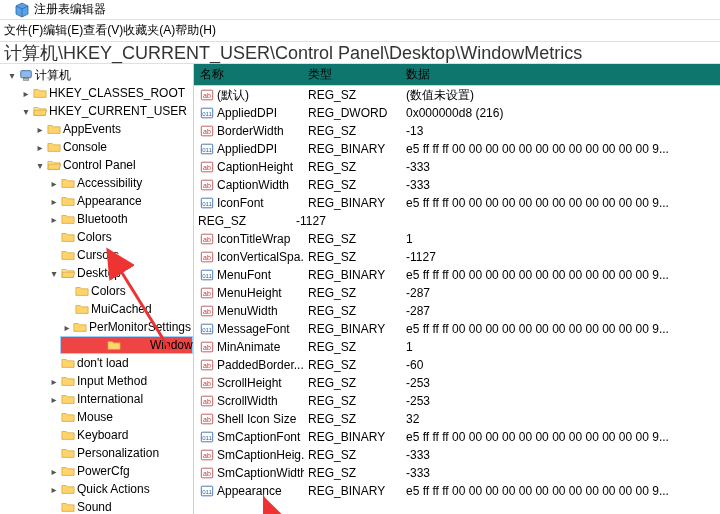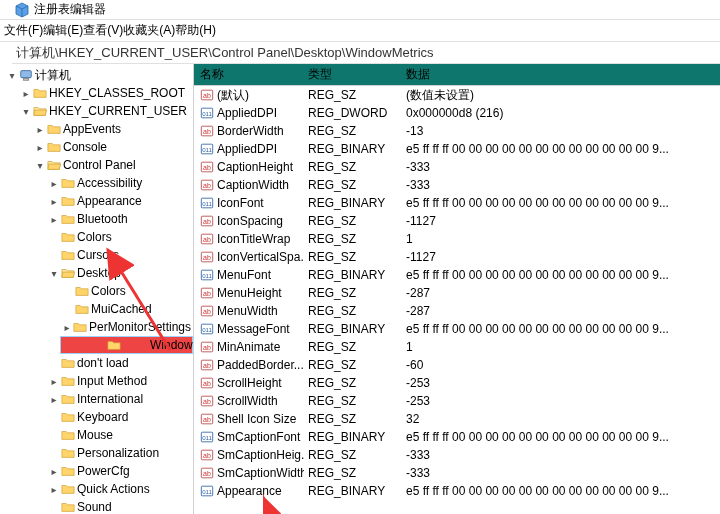--- a/index.html
+++ b/index.html
@@ -13,7 +13,7 @@
   .menubar { height: 22px; display: flex; align-items: center; padding: 0 4px; font-size: 12px; border-bottom: 1px solid #e0e0e0; }
   .menubar .menu-item { cursor: default; }
 
-  .addressbar { height: 22px; display:flex; align-items:center; padding: 0 4px; font-size:13px; color:#333; border-bottom:1px solid #e0e0e0;margin-left:12px; }
+  .addressbar { height: 22px; display:flex; align-items:center; padding: 0 4px; font-size:18px; color:#333; border-bottom:1px solid #e0e0e0; }
 
   .main { flex: 1; display: flex; overflow:hidden; }
   .tree { width: 194px; border-right: 1px solid #d0d0d0; overflow-y: auto; padding: 2px 0 2px 2px; }

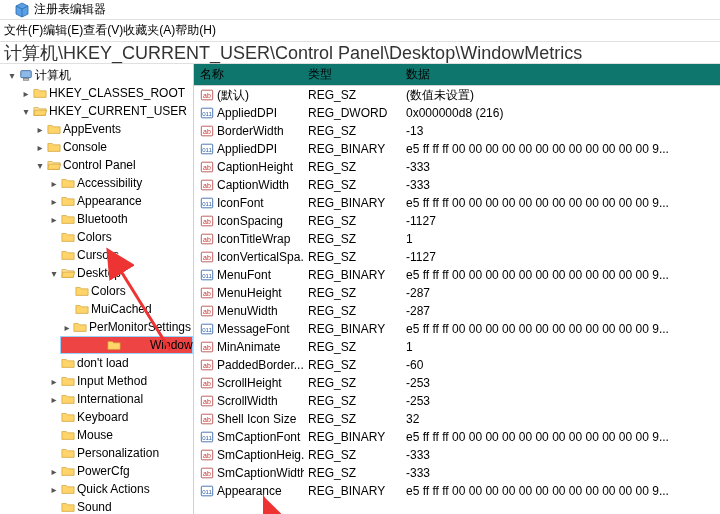--- a/index.html
+++ b/index.html
@@ -477,14 +477,6 @@
           <div class="c3">e5 ff ff ff 00 00 00 00 00 00 00 00 00 00 00 00 9...</div>
         </div>
         <div class="list-row">
-          <div class="c1">
-            <span class="val-icon">
-              <svg width="14" height="14">
-                <use href="#val-str"></use>
-              </svg>
-            </span>
-            <span>IconSpacing</span>
-          </div>
           <div class="c2">REG_SZ</div>
           <div class="c3">-1127</div>
         </div>

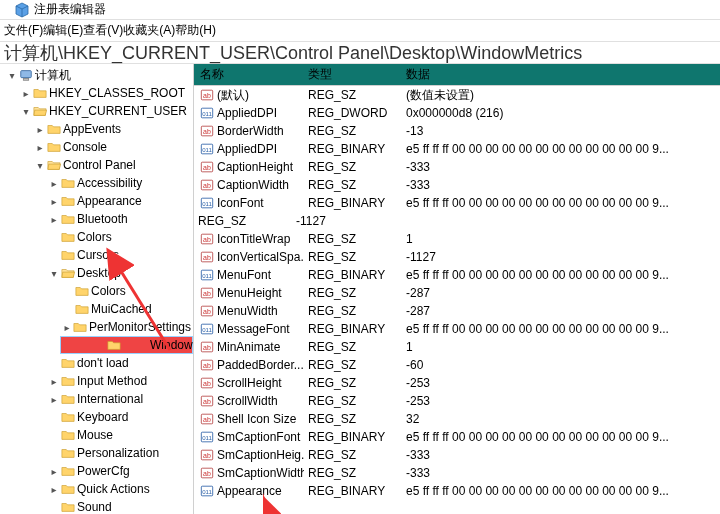--- a/index.html
+++ b/index.html
@@ -317,18 +317,18 @@
                             <use href="#folder"></use>
                           </svg>
                         </span>
+                        <span class="label">Mouse</span>
+                      </div>
+                    </li>
+                  <li>
+                      <div class="node">
+                        <span class="toggle empty">▸</span>
+                        <span class="folder-icon">
+                          <svg width="14" height="14">
+                            <use href="#folder"></use>
+                          </svg>
+                        </span>
                         <span class="label">Keyboard</span>
-                      </div>
-                    </li>
-                  <li>
-                      <div class="node">
-                        <span class="toggle empty">▸</span>
-                        <span class="folder-icon">
-                          <svg width="14" height="14">
-                            <use href="#folder"></use>
-                          </svg>
-                        </span>
-                        <span class="label">Mouse</span>
                       </div>
                     </li>
                   <li>

